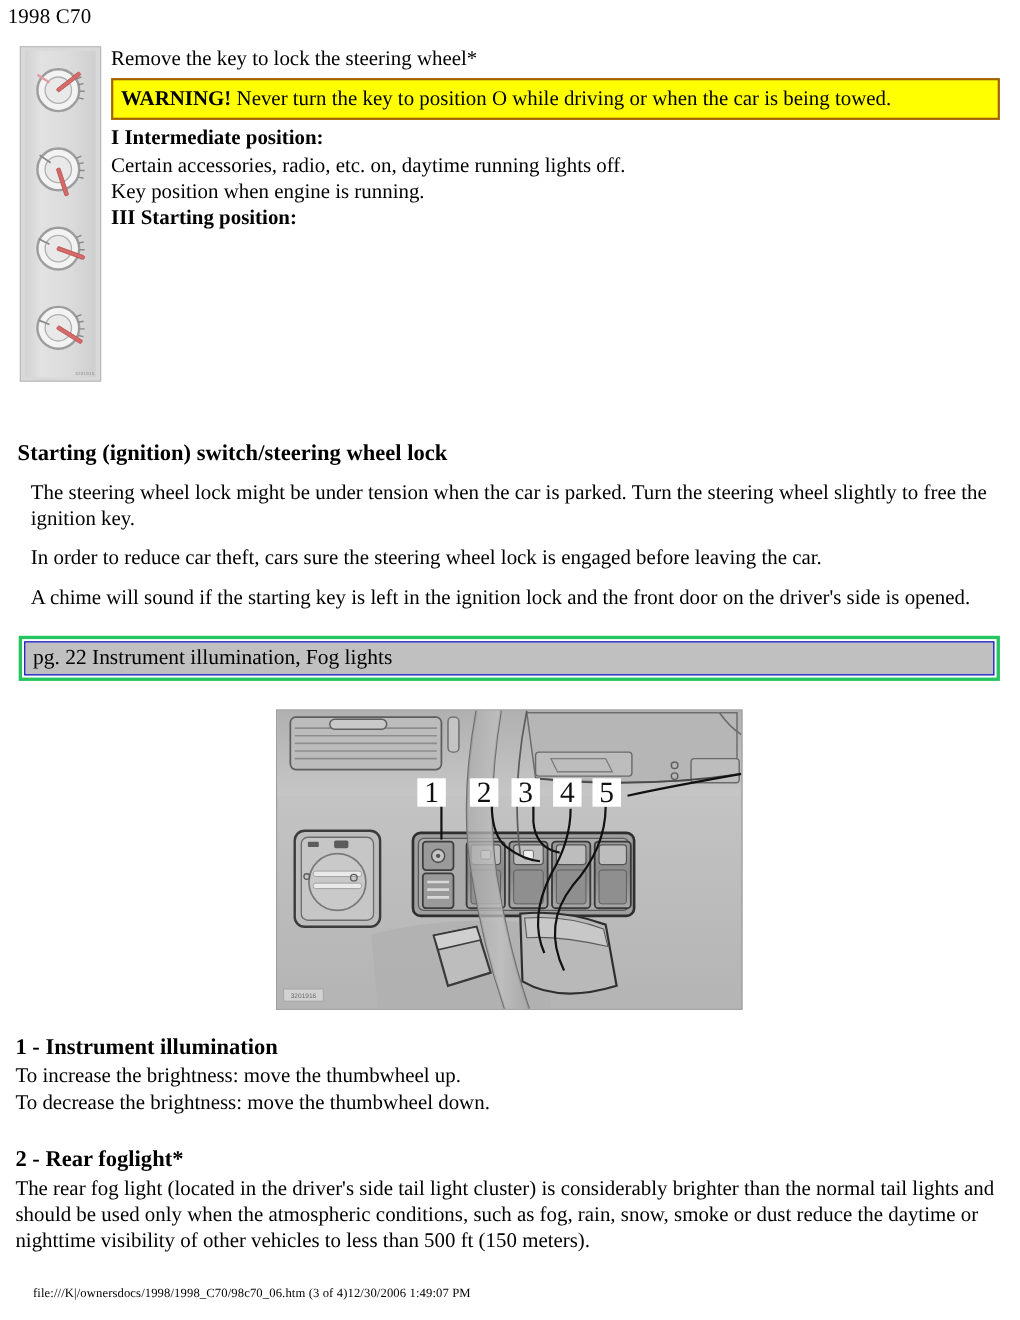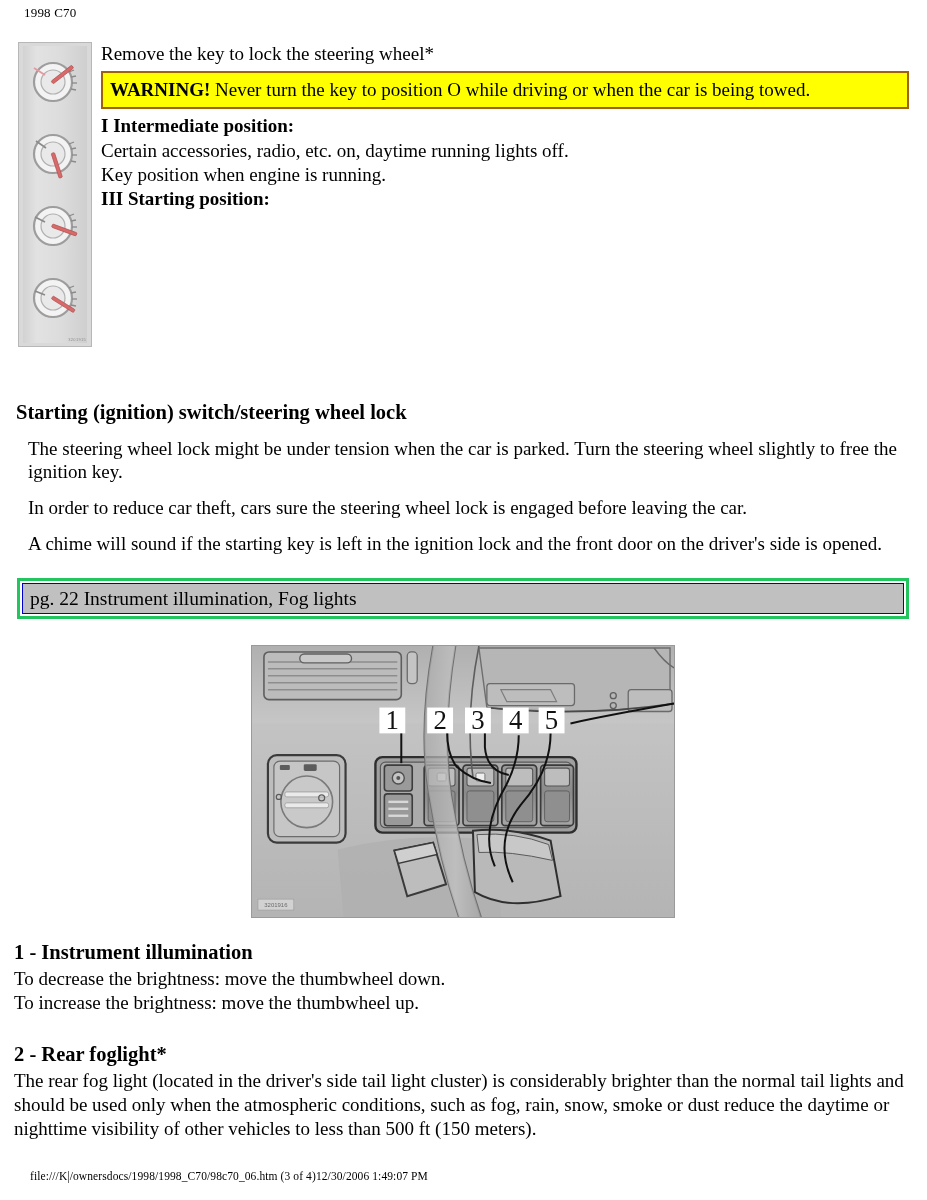--- a/index.html
+++ b/index.html
@@ -21,8 +21,8 @@
   .page-header {
     position: absolute;
     top: 5px;
-    left: 24px;
-    font-size: 13px;
+    left: 7px;
+    font-size: 19px;
     letter-spacing: 0.2px;
     font-family: Liberation Serif, serif;
   }

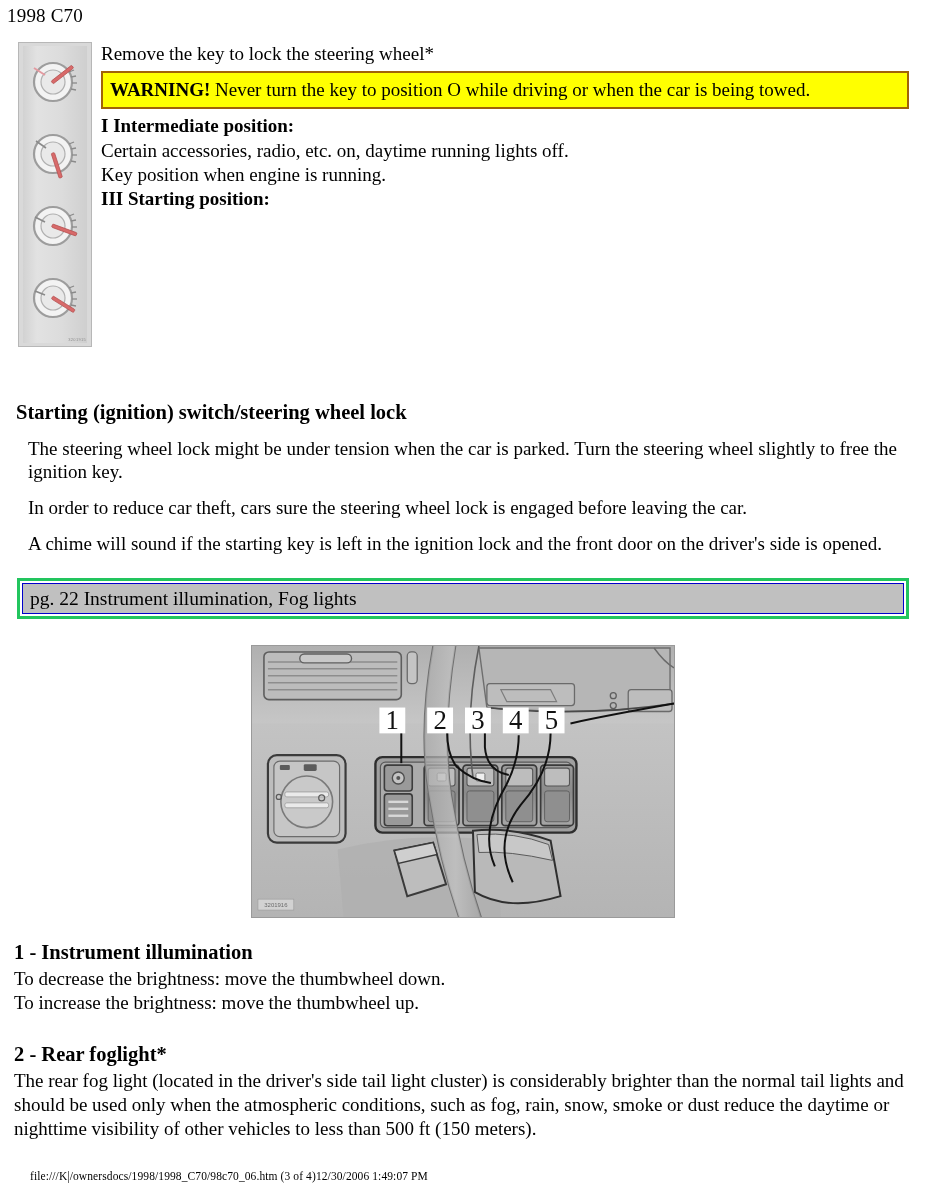--- a/index.html
+++ b/index.html
@@ -429,8 +429,8 @@
 
 <div class="bottom-block">
   <h2 class="item-head">1 - Instrument illumination</h2>
+  <p>To increase the brightness: move the thumbwheel up.</p>
   <p>To decrease the brightness: move the thumbwheel down.</p>
-  <p>To increase the brightness: move the thumbwheel up.</p>
 
   <div class="spacer-lg"></div>
 

